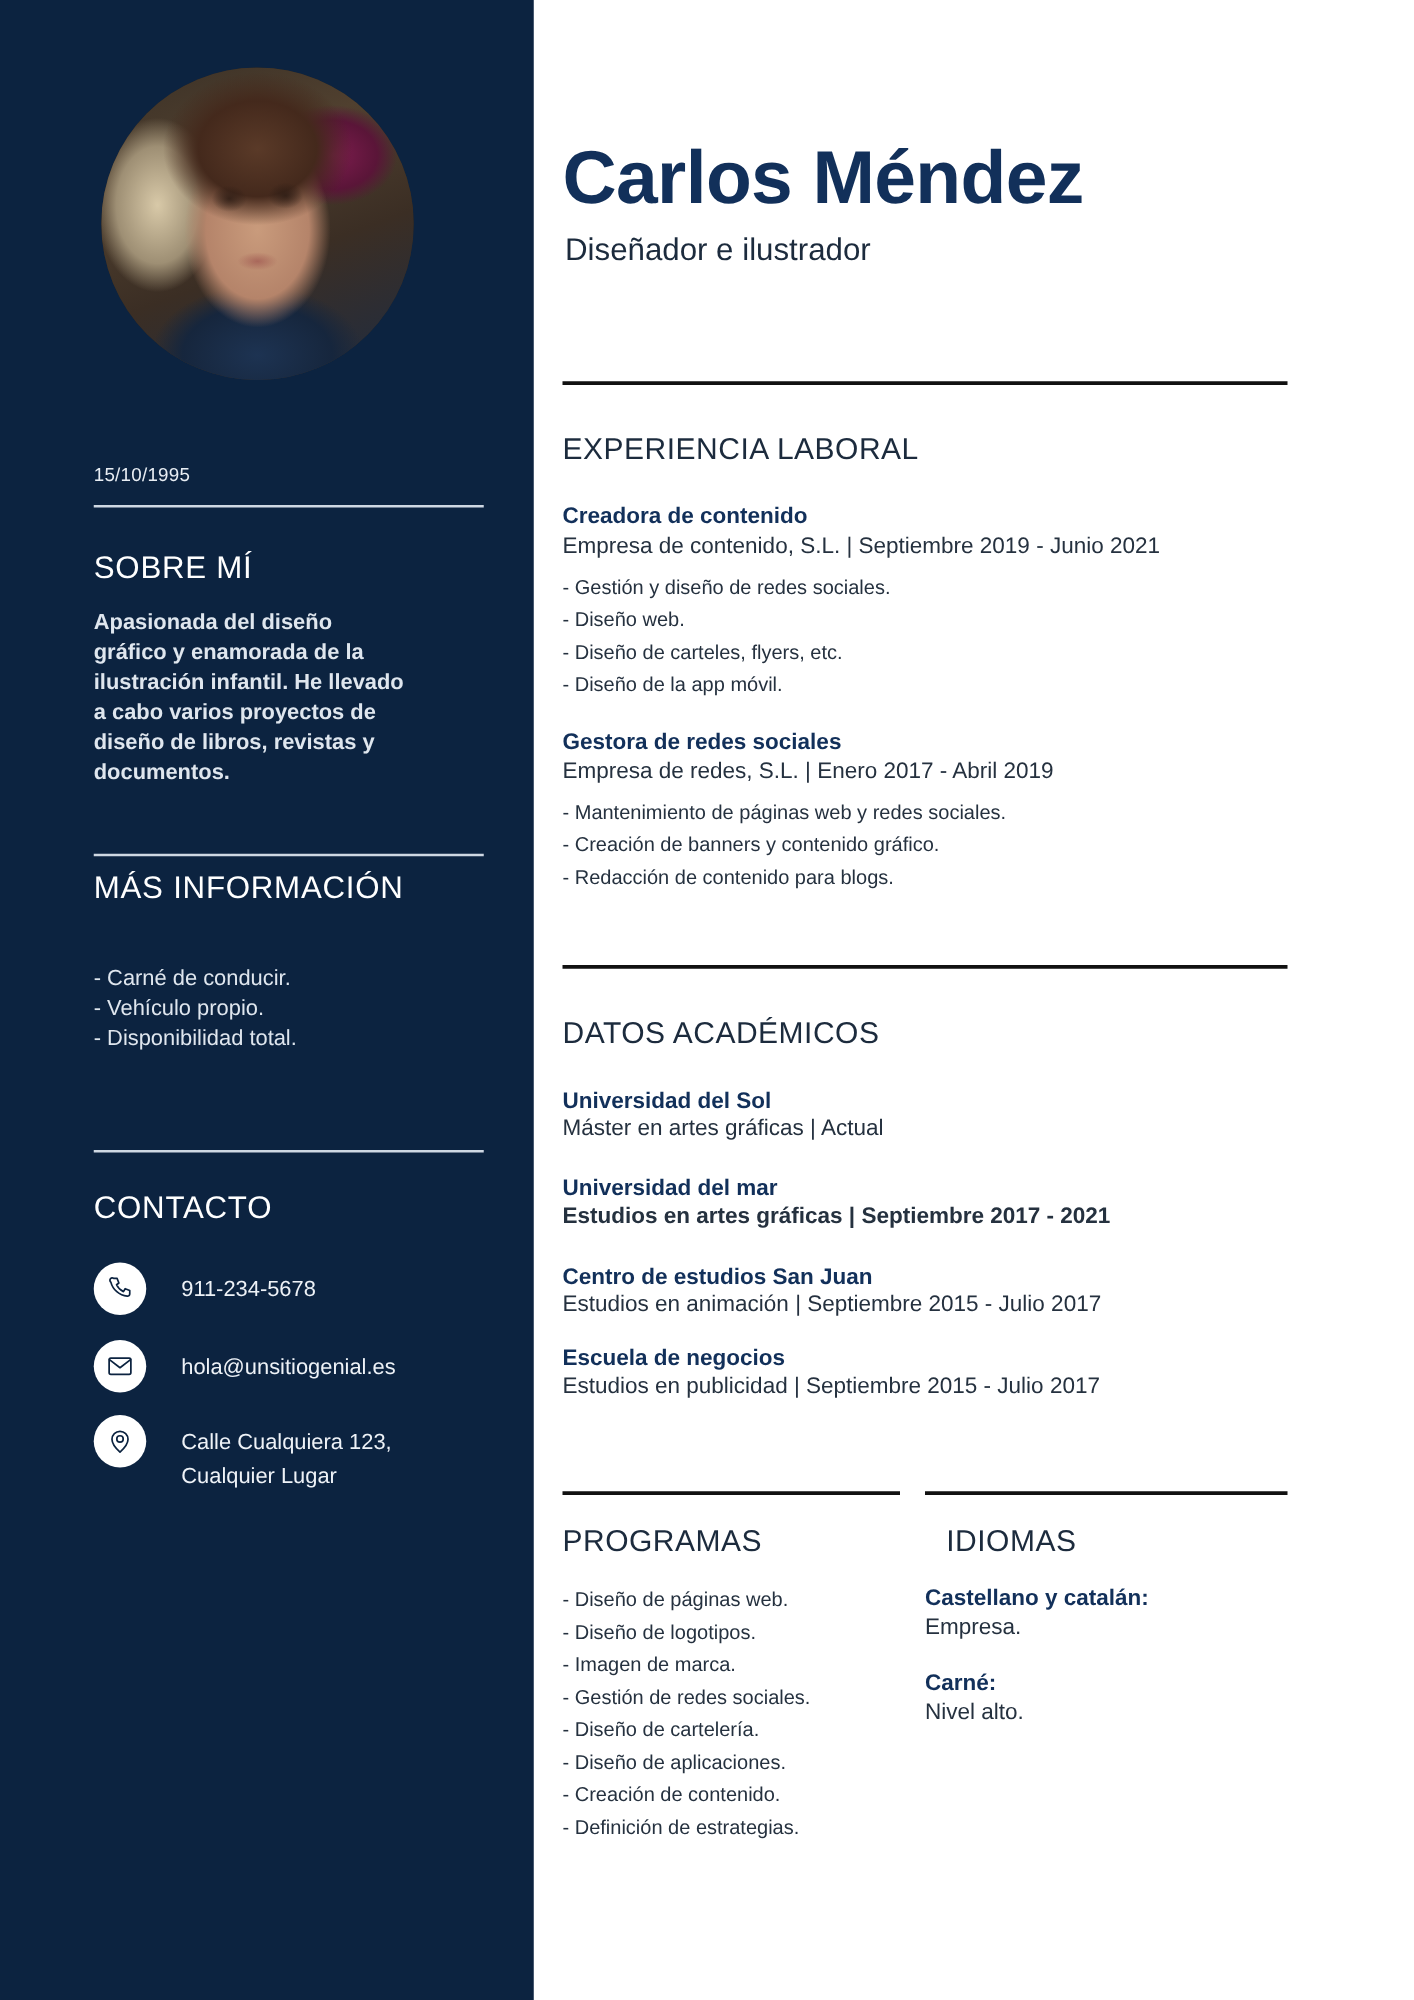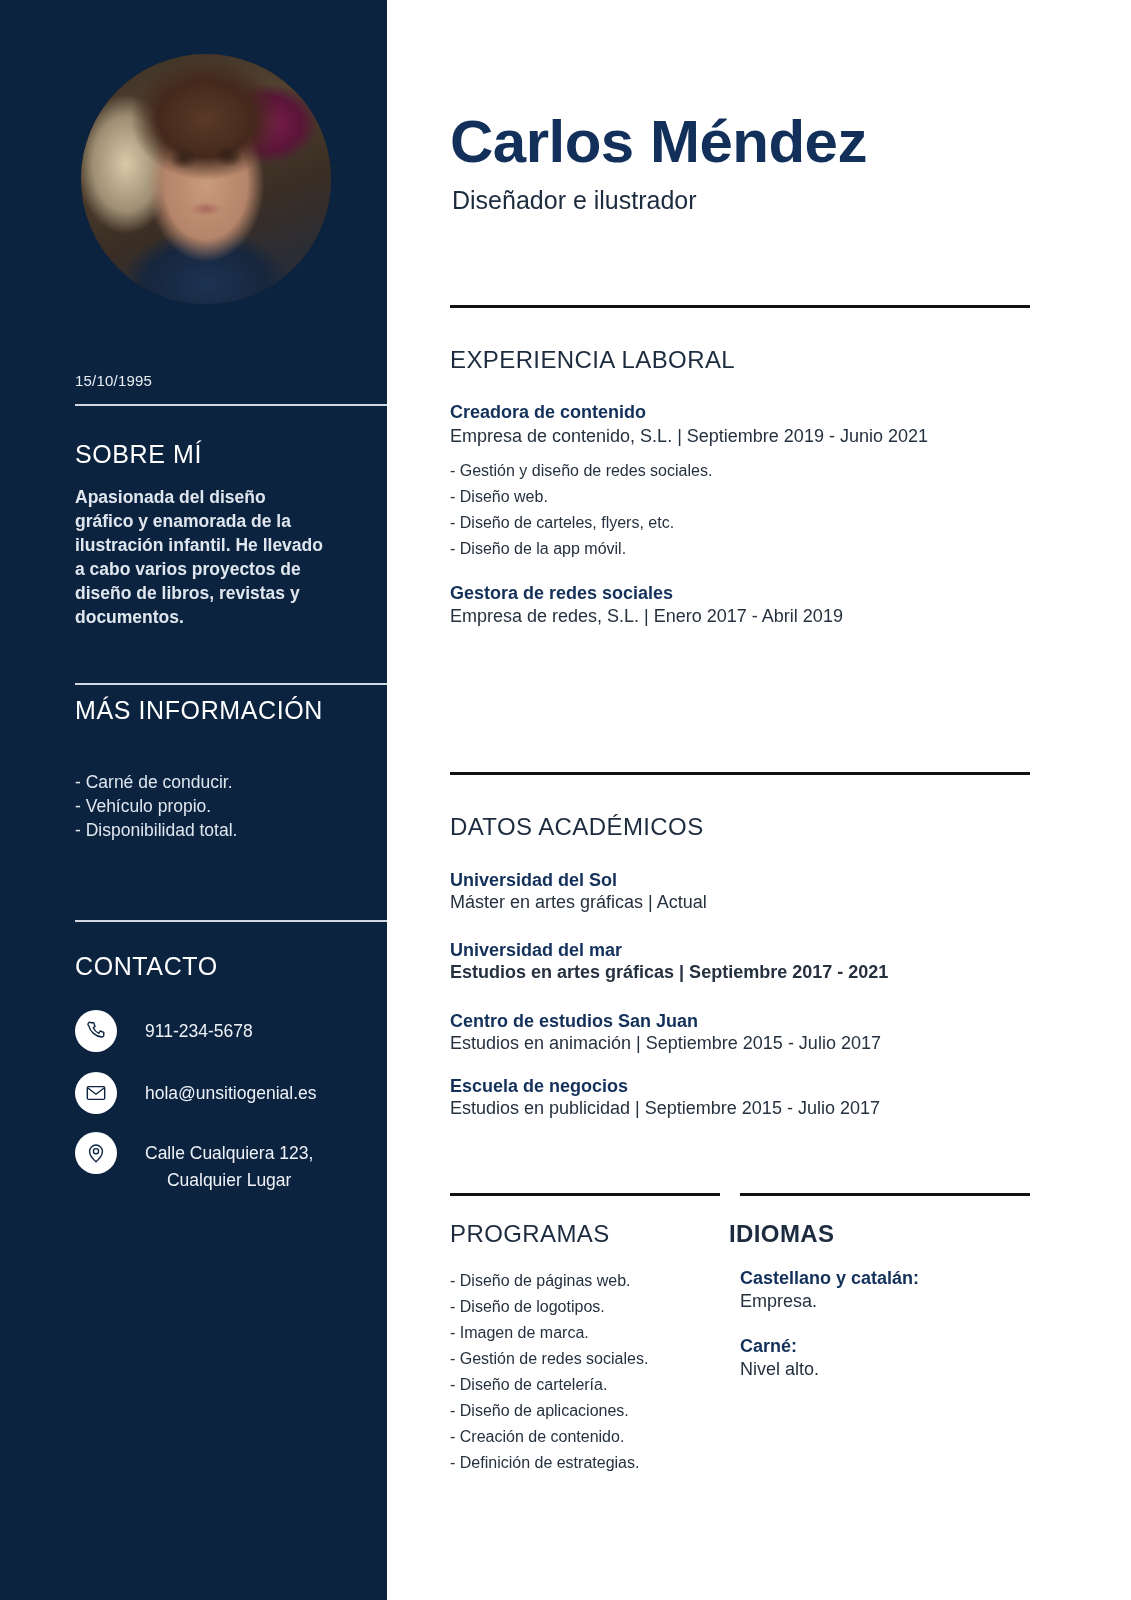--- a/index.html
+++ b/index.html
@@ -23,7 +23,7 @@
     position: absolute;
     left: 0;
     top: 0;
-    width: 387px;
+    width: 427px;
     height: 1600px;
     background: #0c2340;
     box-sizing: border-box;

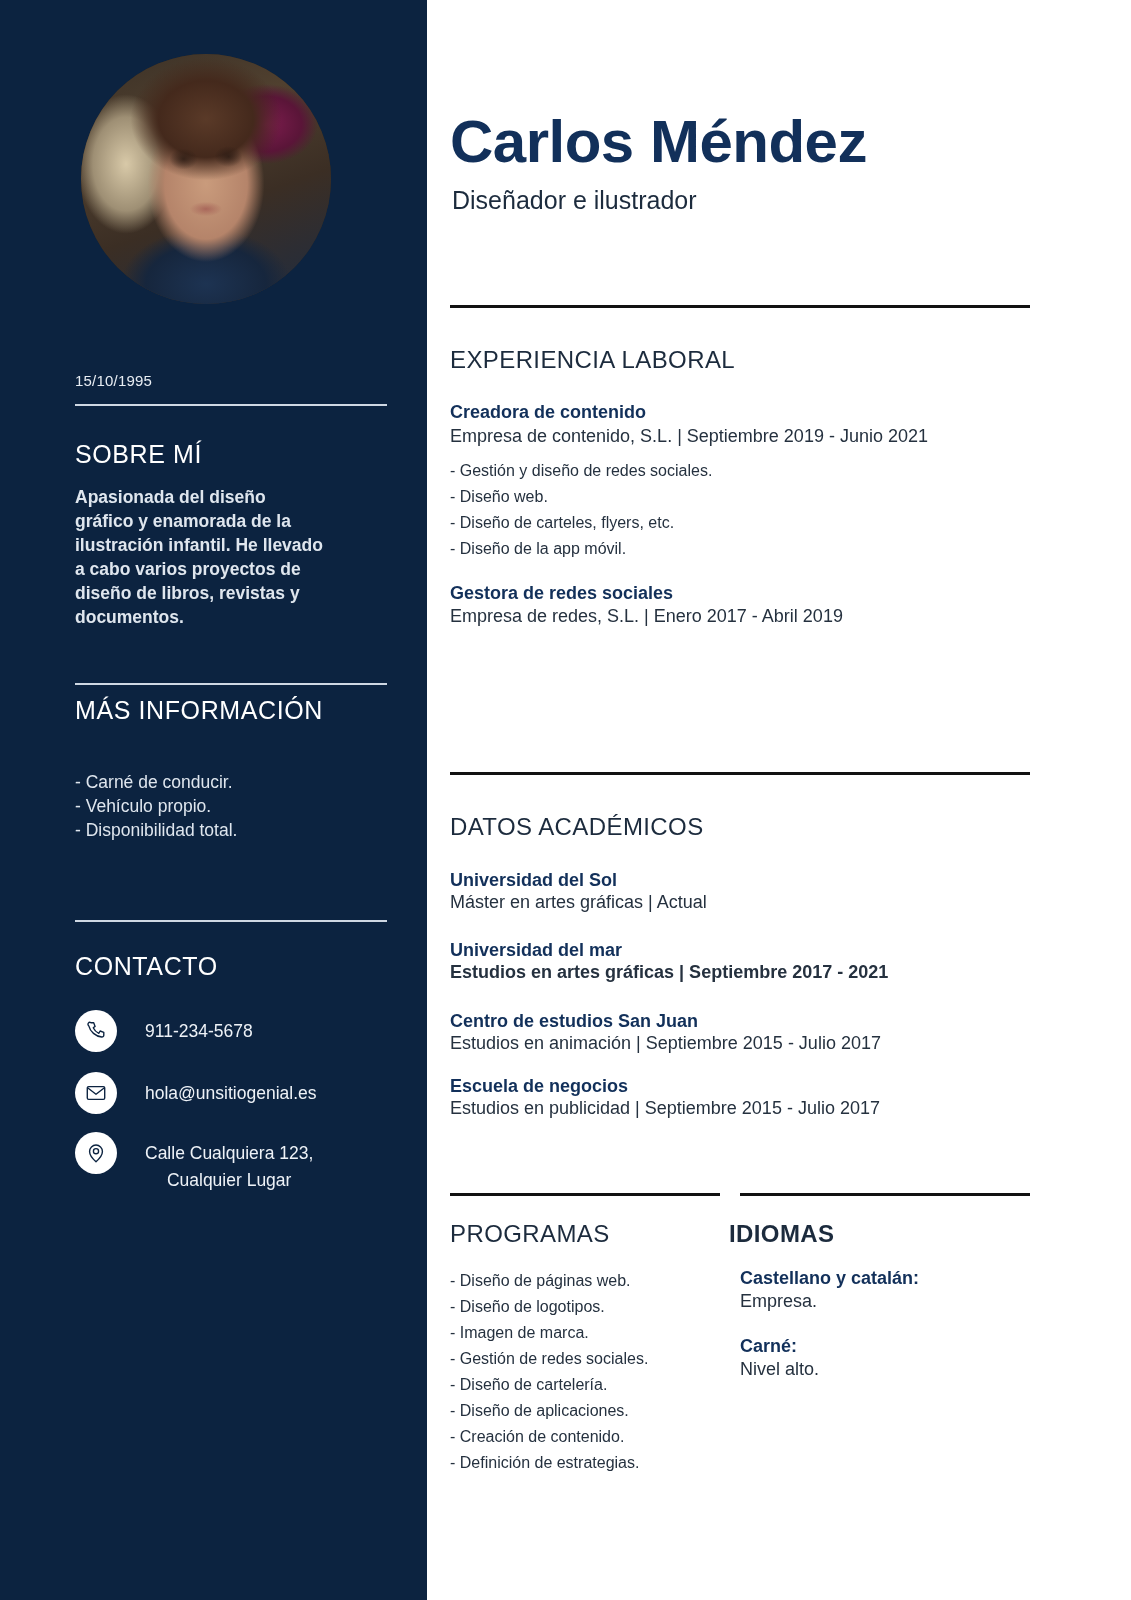--- a/index.html
+++ b/index.html
@@ -304,6 +304,11 @@
 
     <div class="entry-title" style="top:583px;">Gestora de redes sociales</div>
     <div class="entry-sub" style="top:606px;">Empresa de redes, S.L. | Enero 2017 - Abril 2019</div>
+    <div class="bullets" style="top:638px;">
+      <span class="bl">- Mantenimiento de páginas web y redes sociales.</span>
+      <span class="bl">- Creación de banners y contenido gráfico.</span>
+      <span class="bl">- Redacción de contenido para blogs.</span>
+    </div>
 
     <div class="rule mid"></div>
 

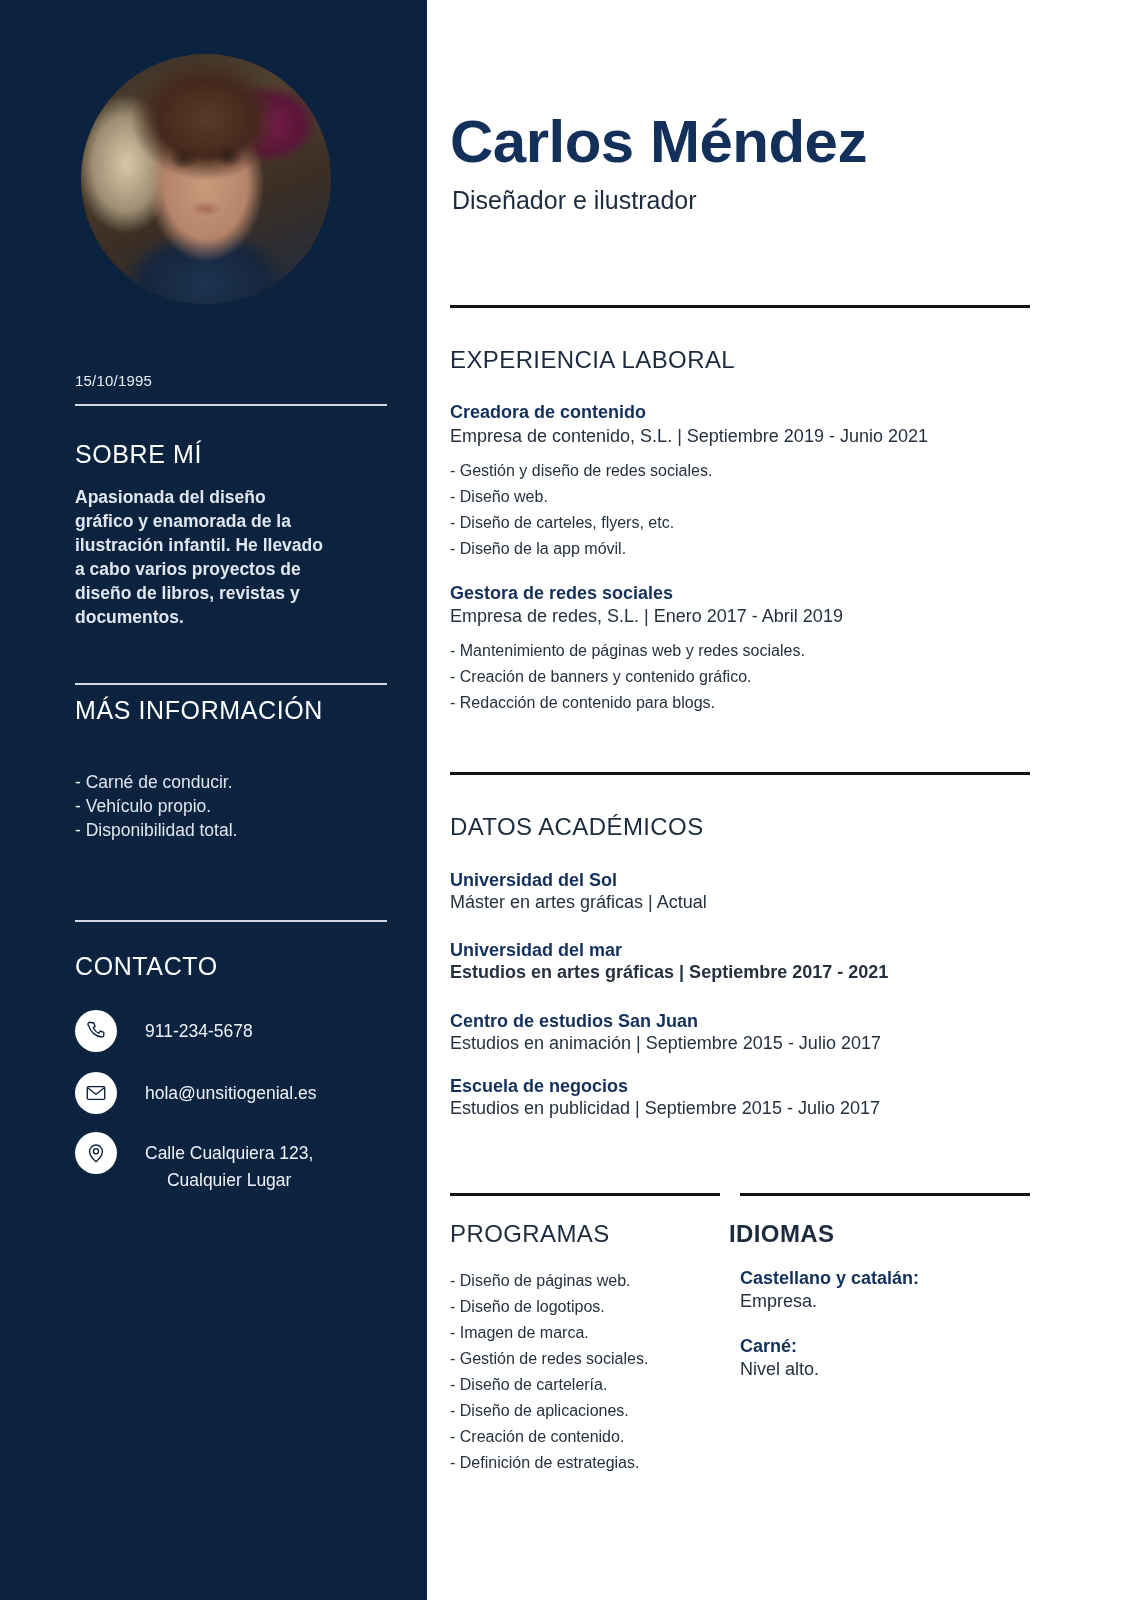--- a/index.html
+++ b/index.html
@@ -105,7 +105,6 @@
     left: 75px;
     display: flex;
     align-items: flex-start;
-    text-align: center;
   }
   .ci {
     width: 42px;

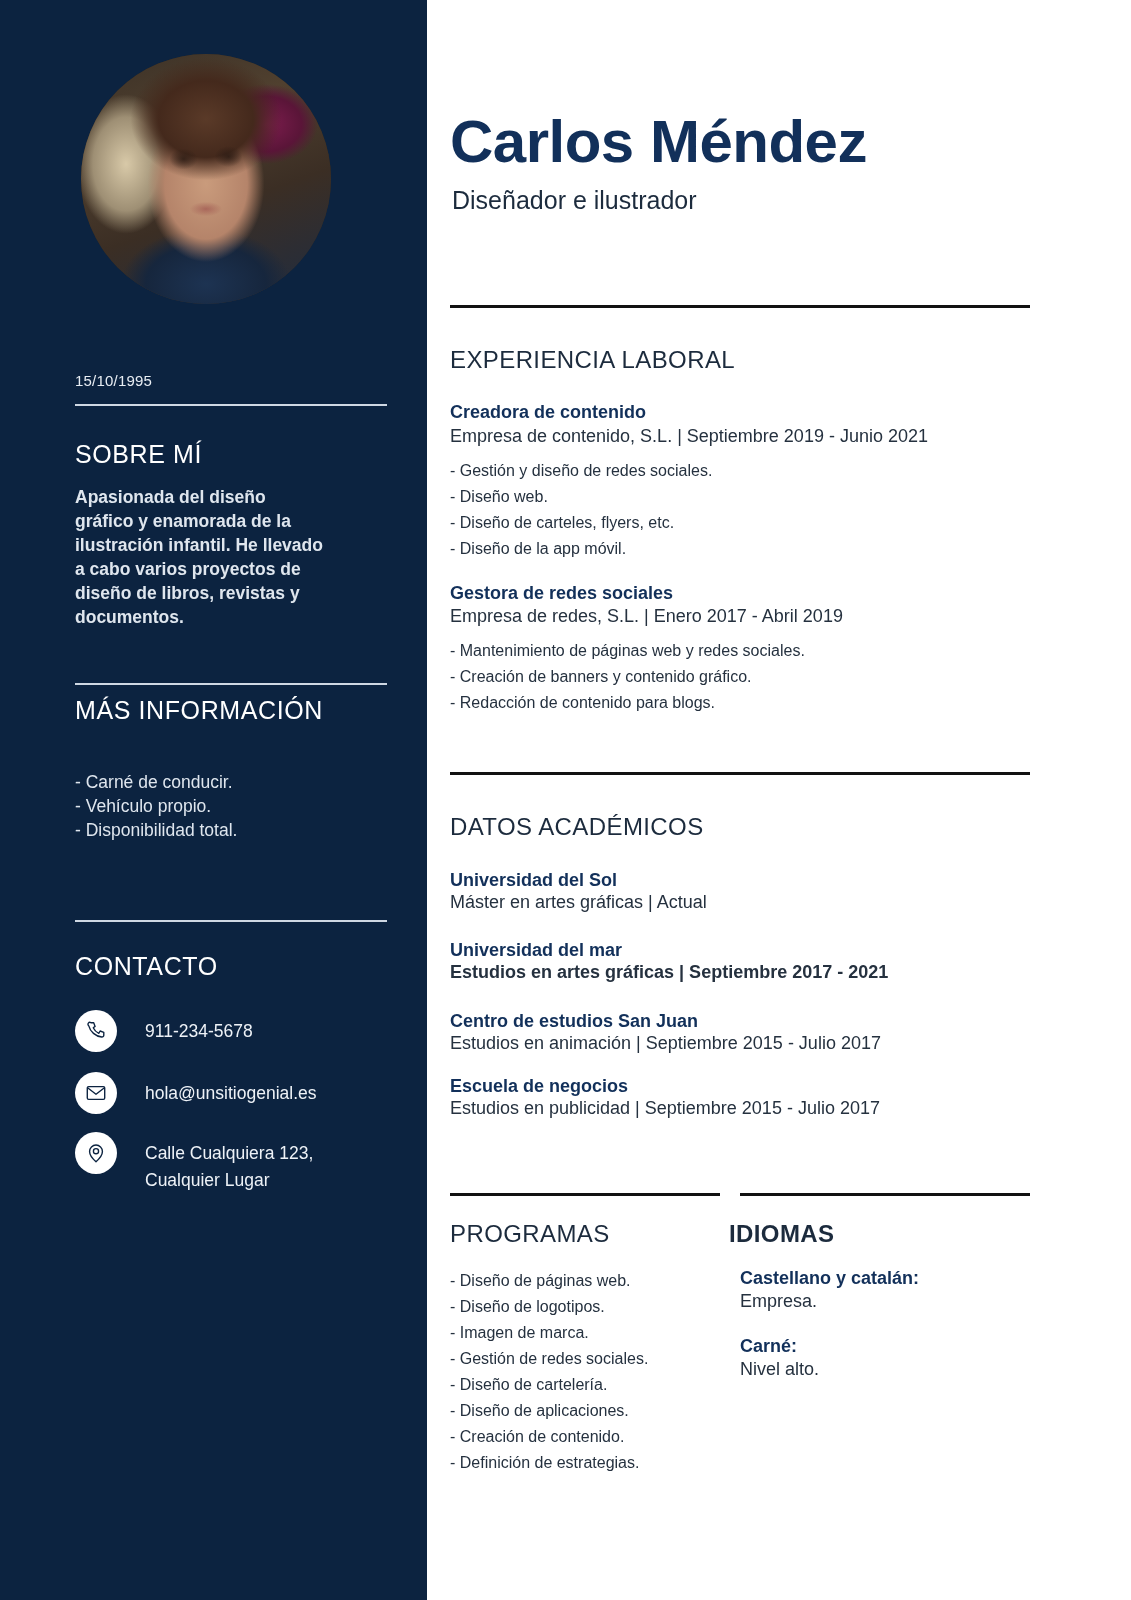--- a/index.html
+++ b/index.html
@@ -340,7 +340,7 @@
       <span class="bl">- Definición de estrategias.</span>
     </div>
 
-    <div class="sec-title" style="left:342px; top:1220px;font-weight:bold;">IDIOMAS</div>
+    <div class="sec-title" style="left:370px; top:1220px;">IDIOMAS</div>
 
     <div class="lang-name" style="top:1268px;">Castellano y catalán:</div>
     <div class="lang-lvl" style="top:1291px;">Empresa.</div>

